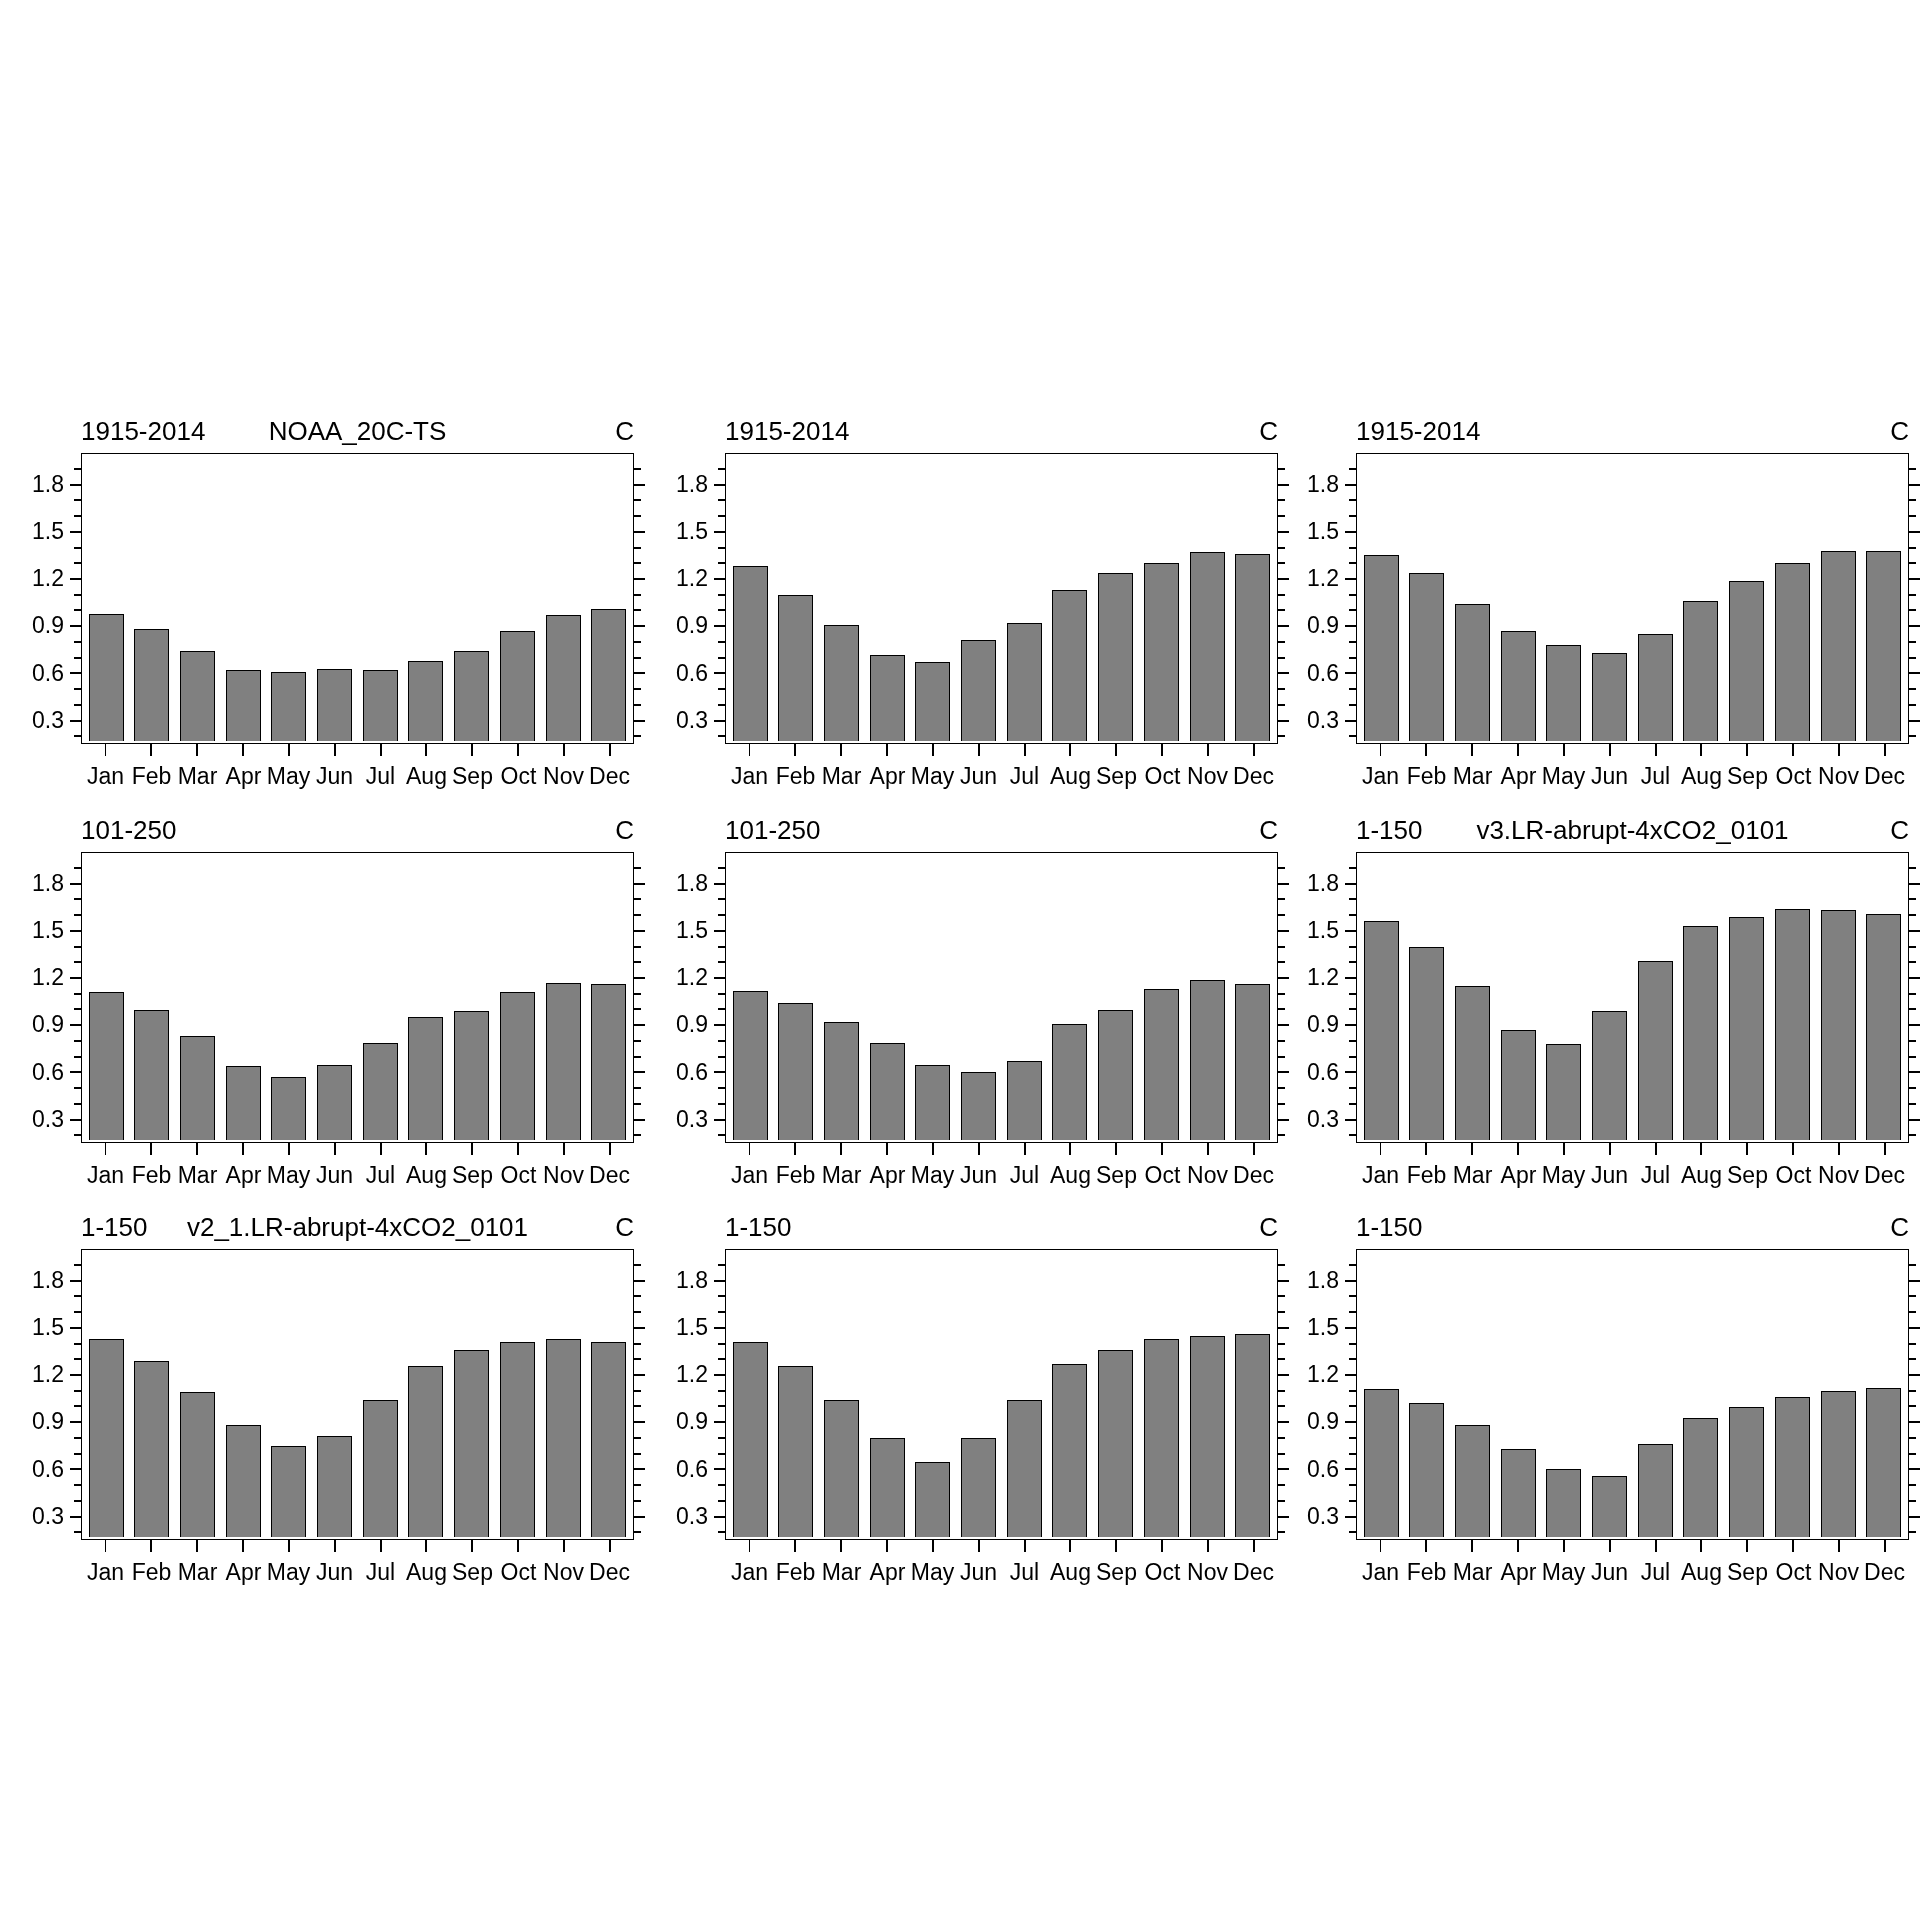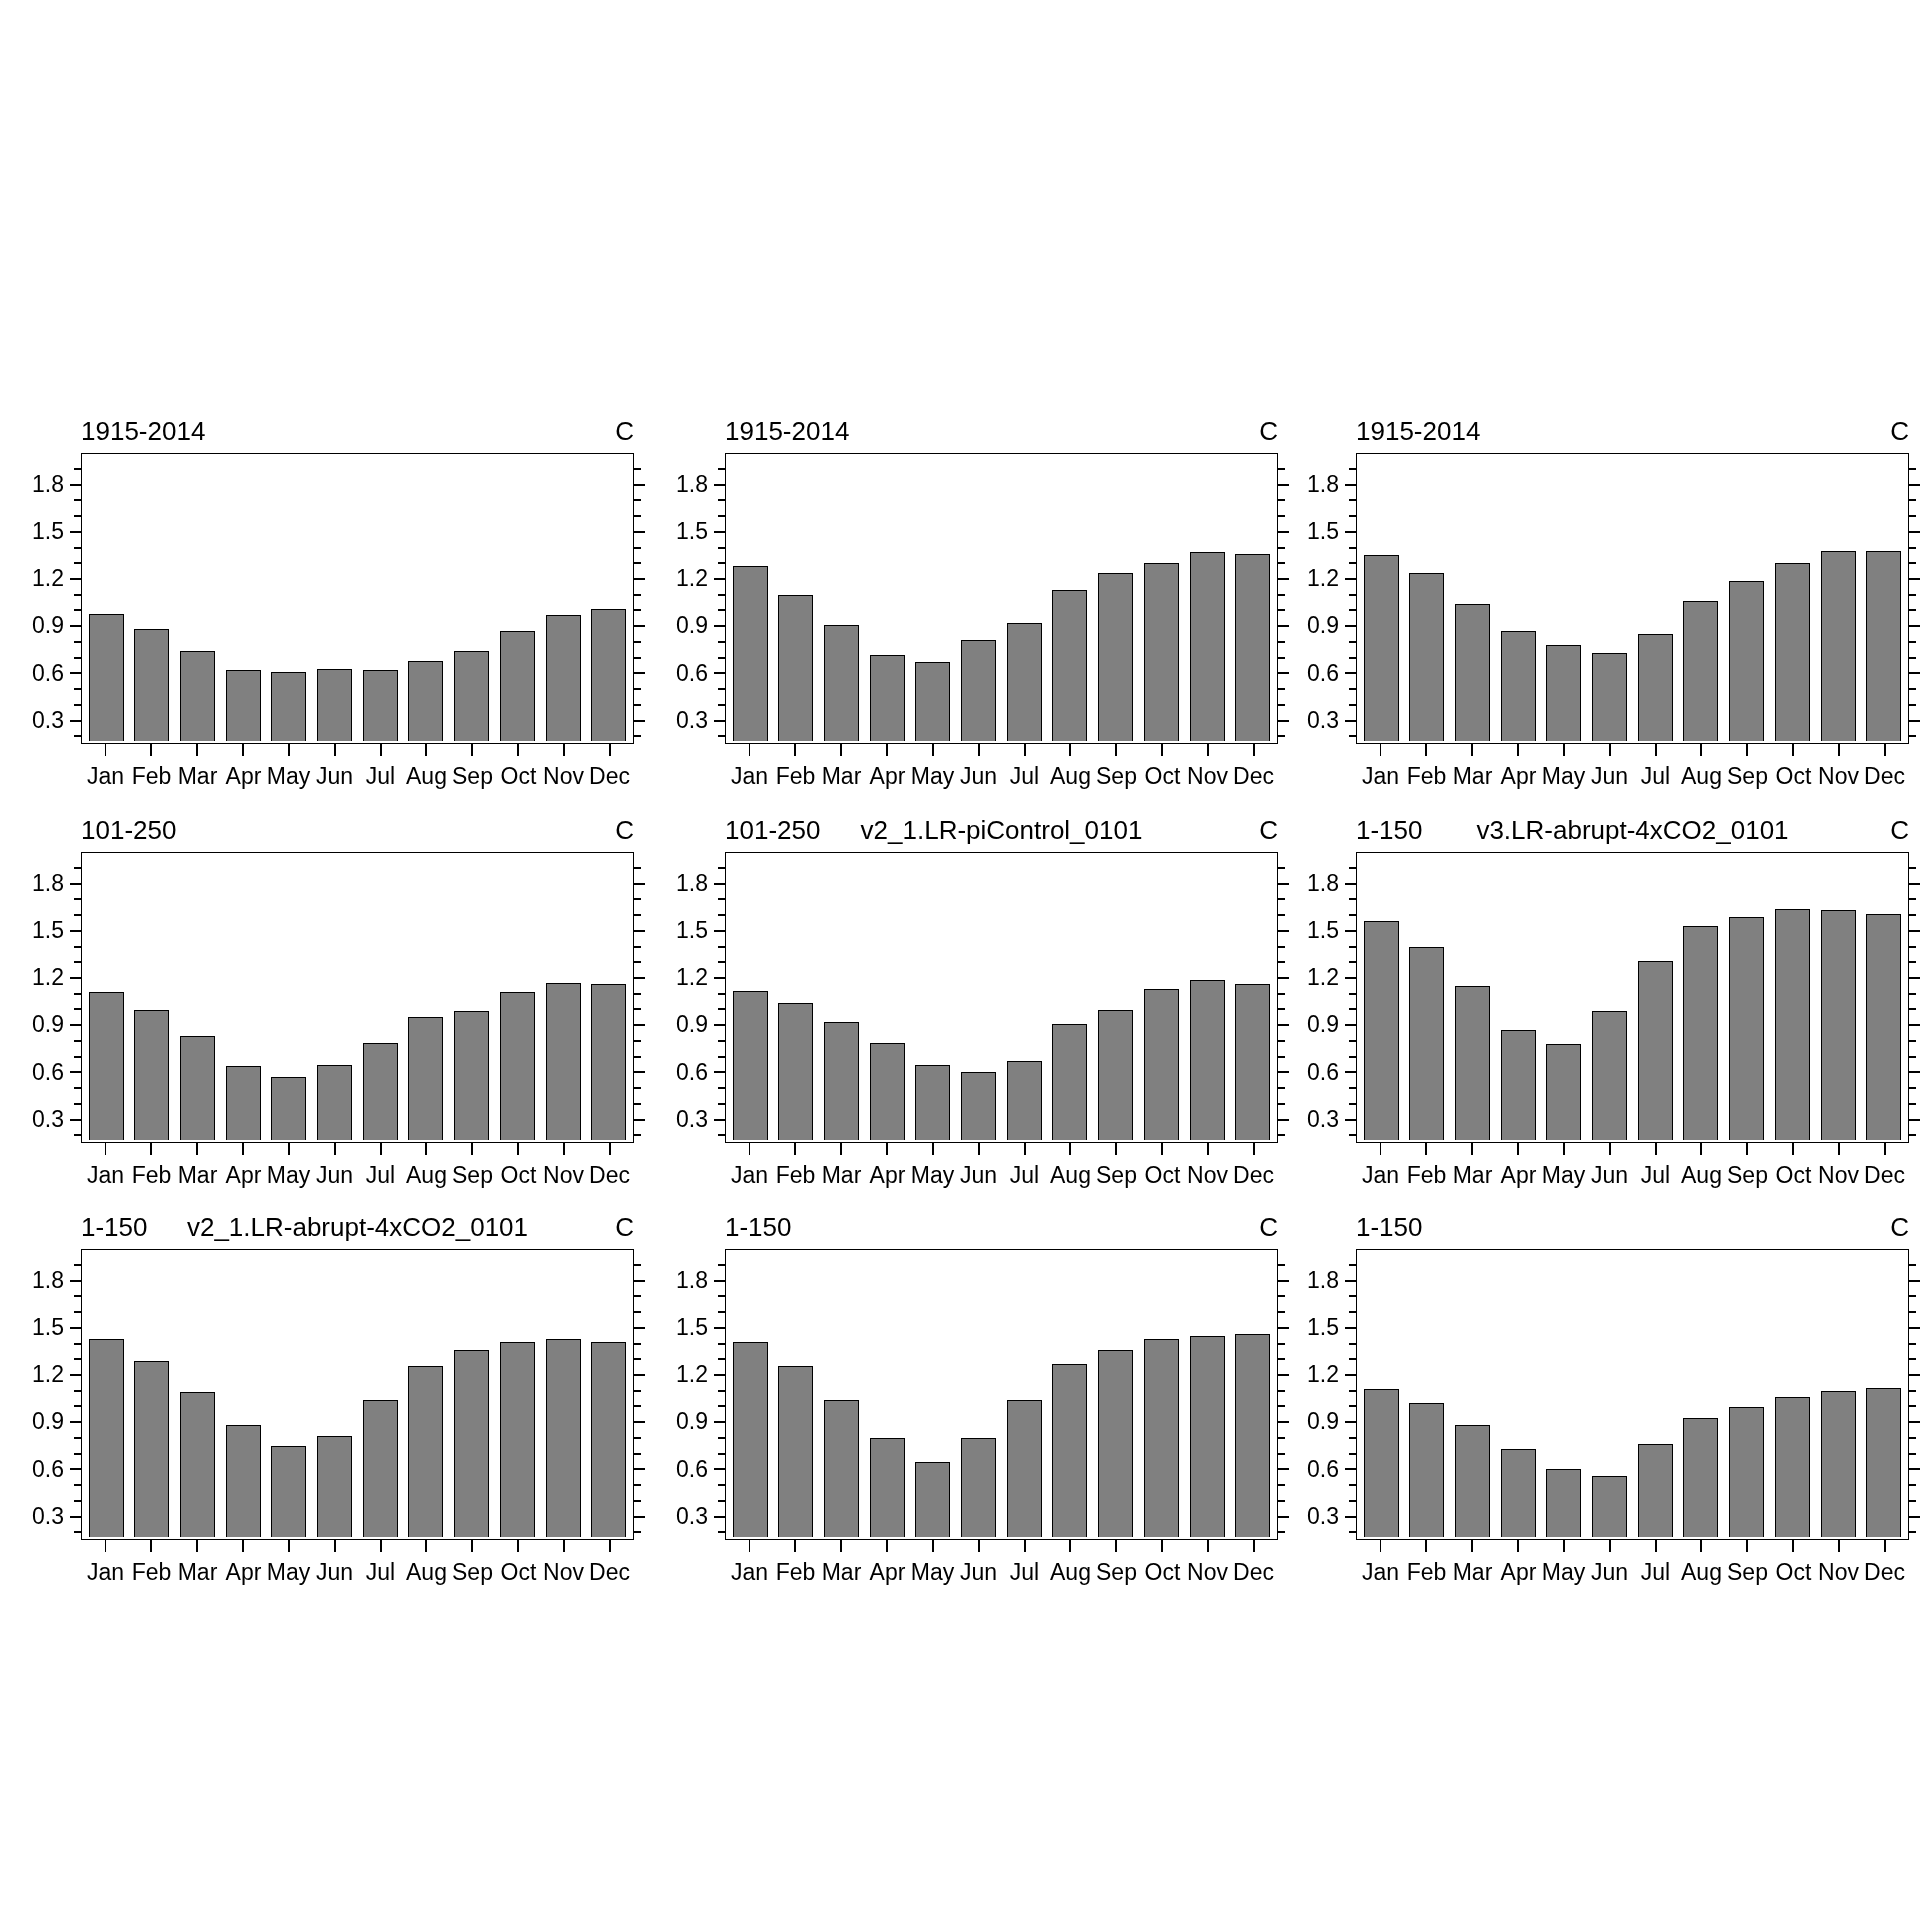--- a/index.html
+++ b/index.html
@@ -33,6 +33,7 @@
   <div class="panel r0 c0">
       <div class="phead">
         <span class="period">1915-2014</span>
+        <span class="ptitle">NOAA_20C-TS</span>
         <span class="corner">C</span>
       </div>
       <div class="plot">

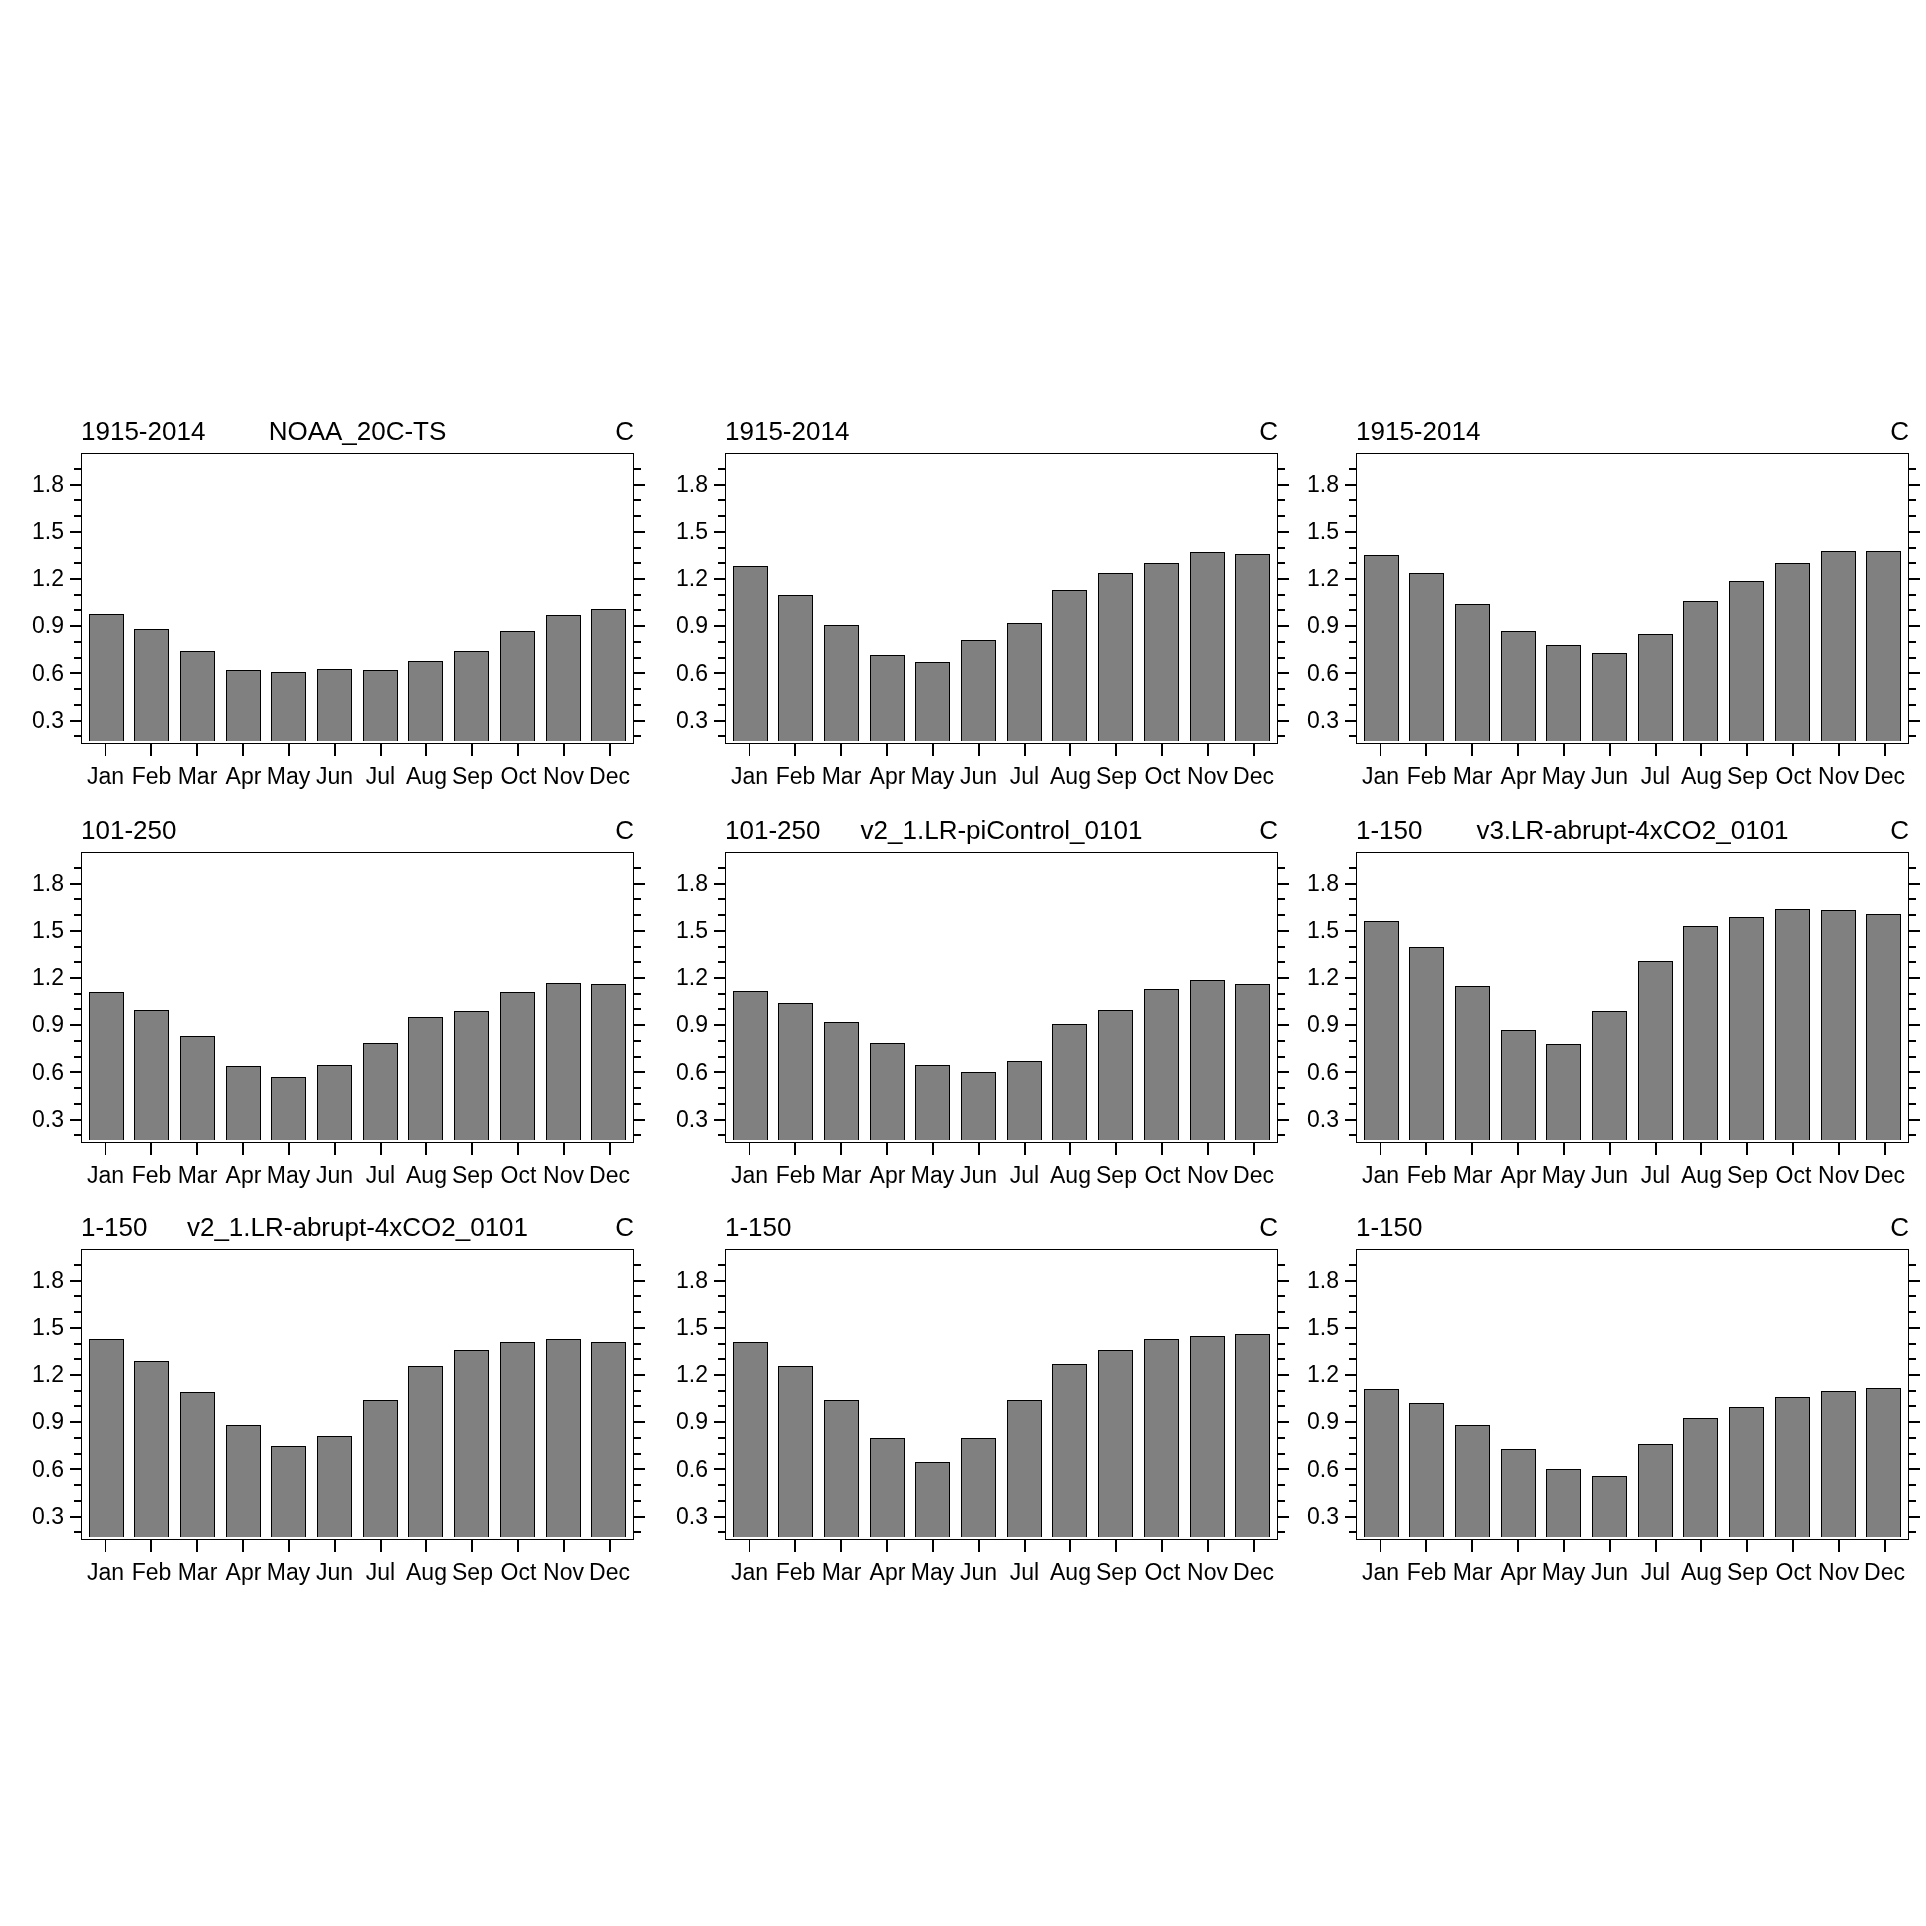--- a/index.html
+++ b/index.html
@@ -386,7 +386,6 @@
   <div class="panel r1 c1">
       <div class="phead">
         <span class="period">101-250</span>
-        <span class="ptitle">v2_1.LR-piControl_0101</span>
         <span class="corner">C</span>
       </div>
       <div class="plot">

